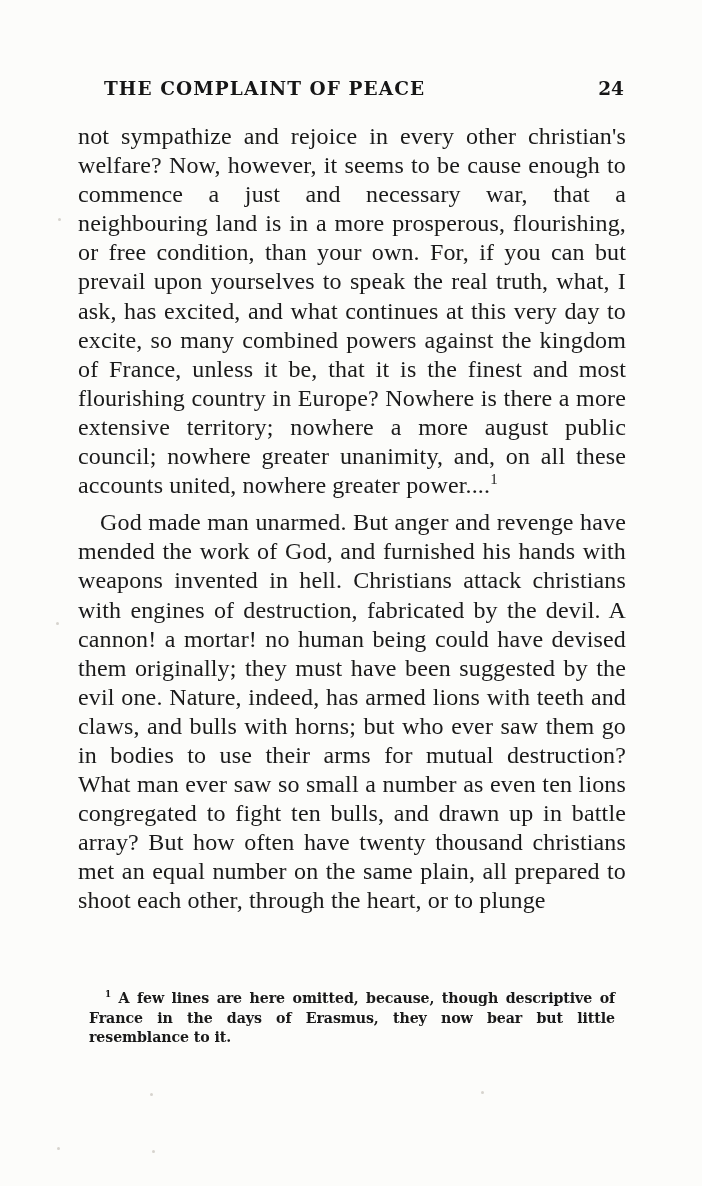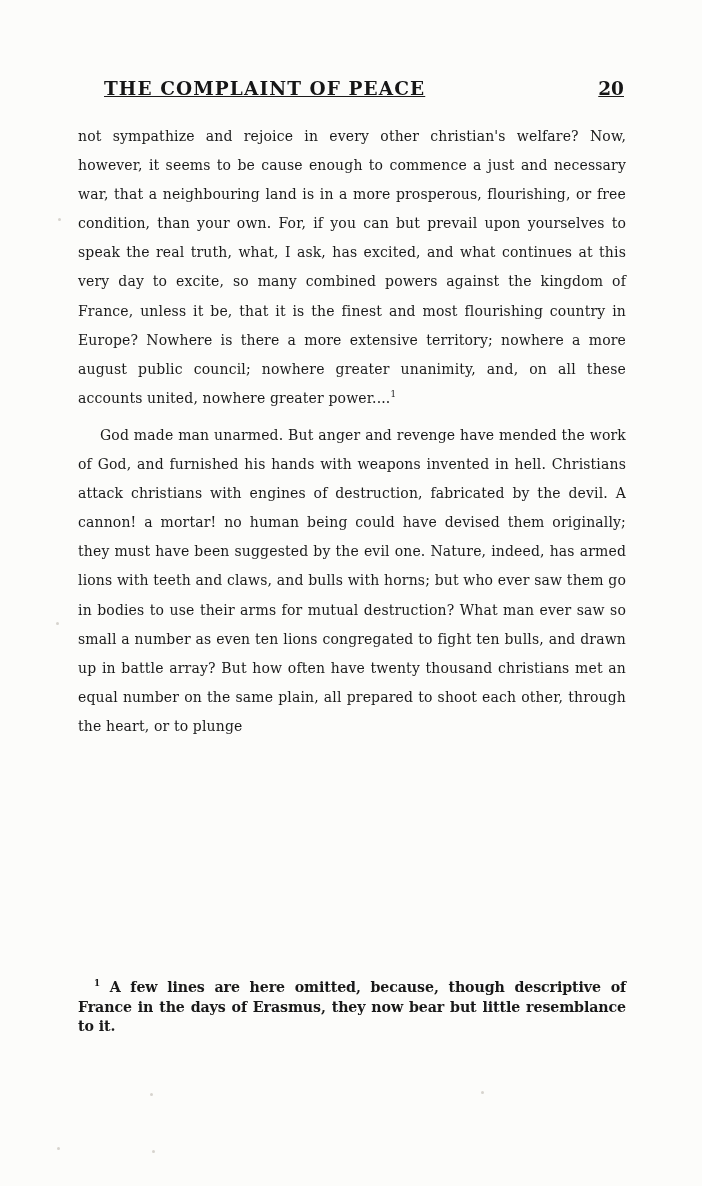--- a/index.html
+++ b/index.html
@@ -31,7 +31,6 @@
     display: flex;
     align-items: baseline;
     justify-content: space-between;
-    text-decoration: underline;
   }
   .running-title {
     font-family: "DejaVu Serif", serif;

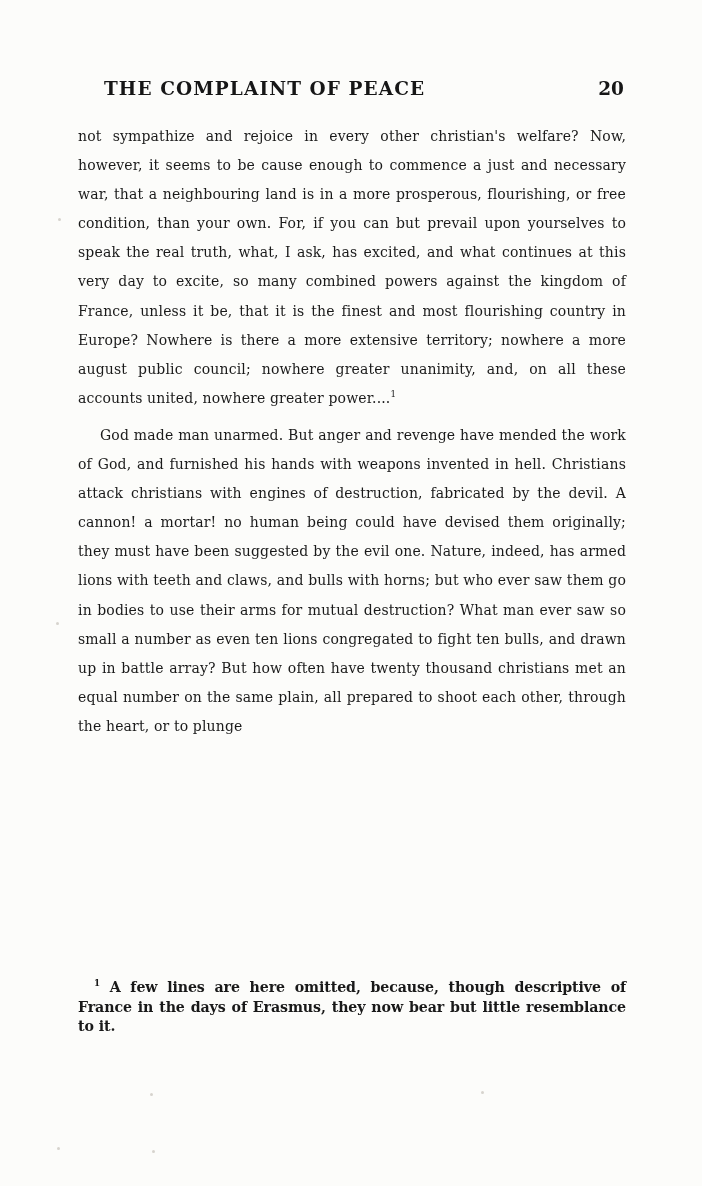--- a/index.html
+++ b/index.html
@@ -101,7 +101,7 @@
 
   <div class="header">
     <div class="running-title">THE COMPLAINT OF PEACE</div>
-    <div class="folio">20</div>
+    <div class="folio">24</div>
   </div>
 
   <div class="body-text">

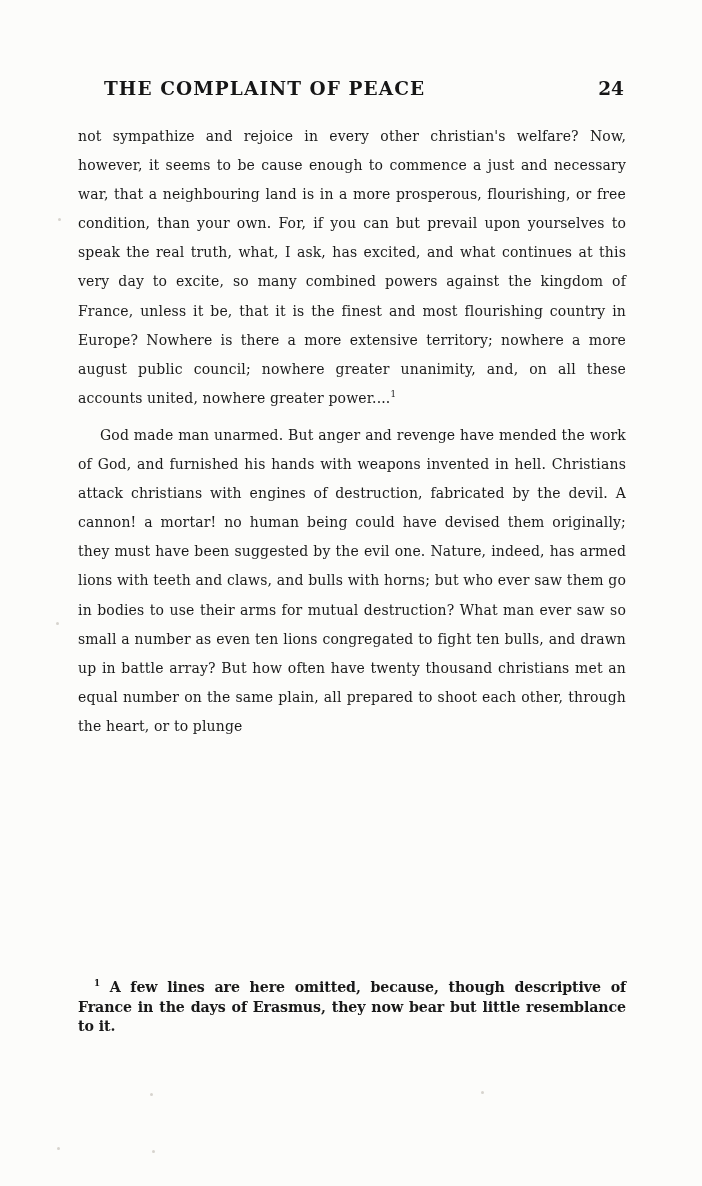--- a/index.html
+++ b/index.html
@@ -53,13 +53,14 @@
     width: 548px;
   }
   .para {
-    font-size: 14px;
+    font-size: 24px;
     line-height: 29.1px;
     text-align: justify;
     text-justify: inter-word;
     margin: 0;
     color: #1a1a1a;
     letter-spacing: 0.15px;
+    font-family: Liberation Serif, serif;
   }
   .para + .para {
     margin-top: 8px;

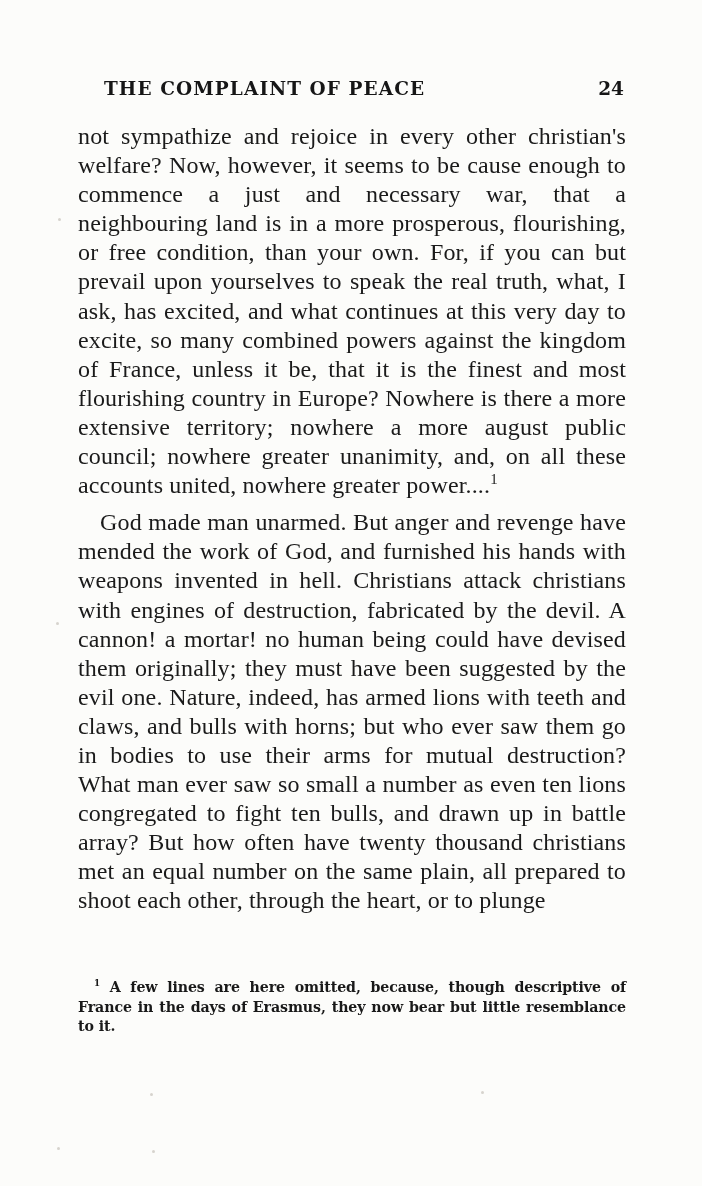--- a/index.html
+++ b/index.html
@@ -78,7 +78,7 @@
     line-height: 19.6px;
     font-weight: 700;
     text-align: justify;
-    margin: 0;
+    margin: 11px;
     color: #191919;
     text-indent: 16px;
     letter-spacing: -0.1px;

